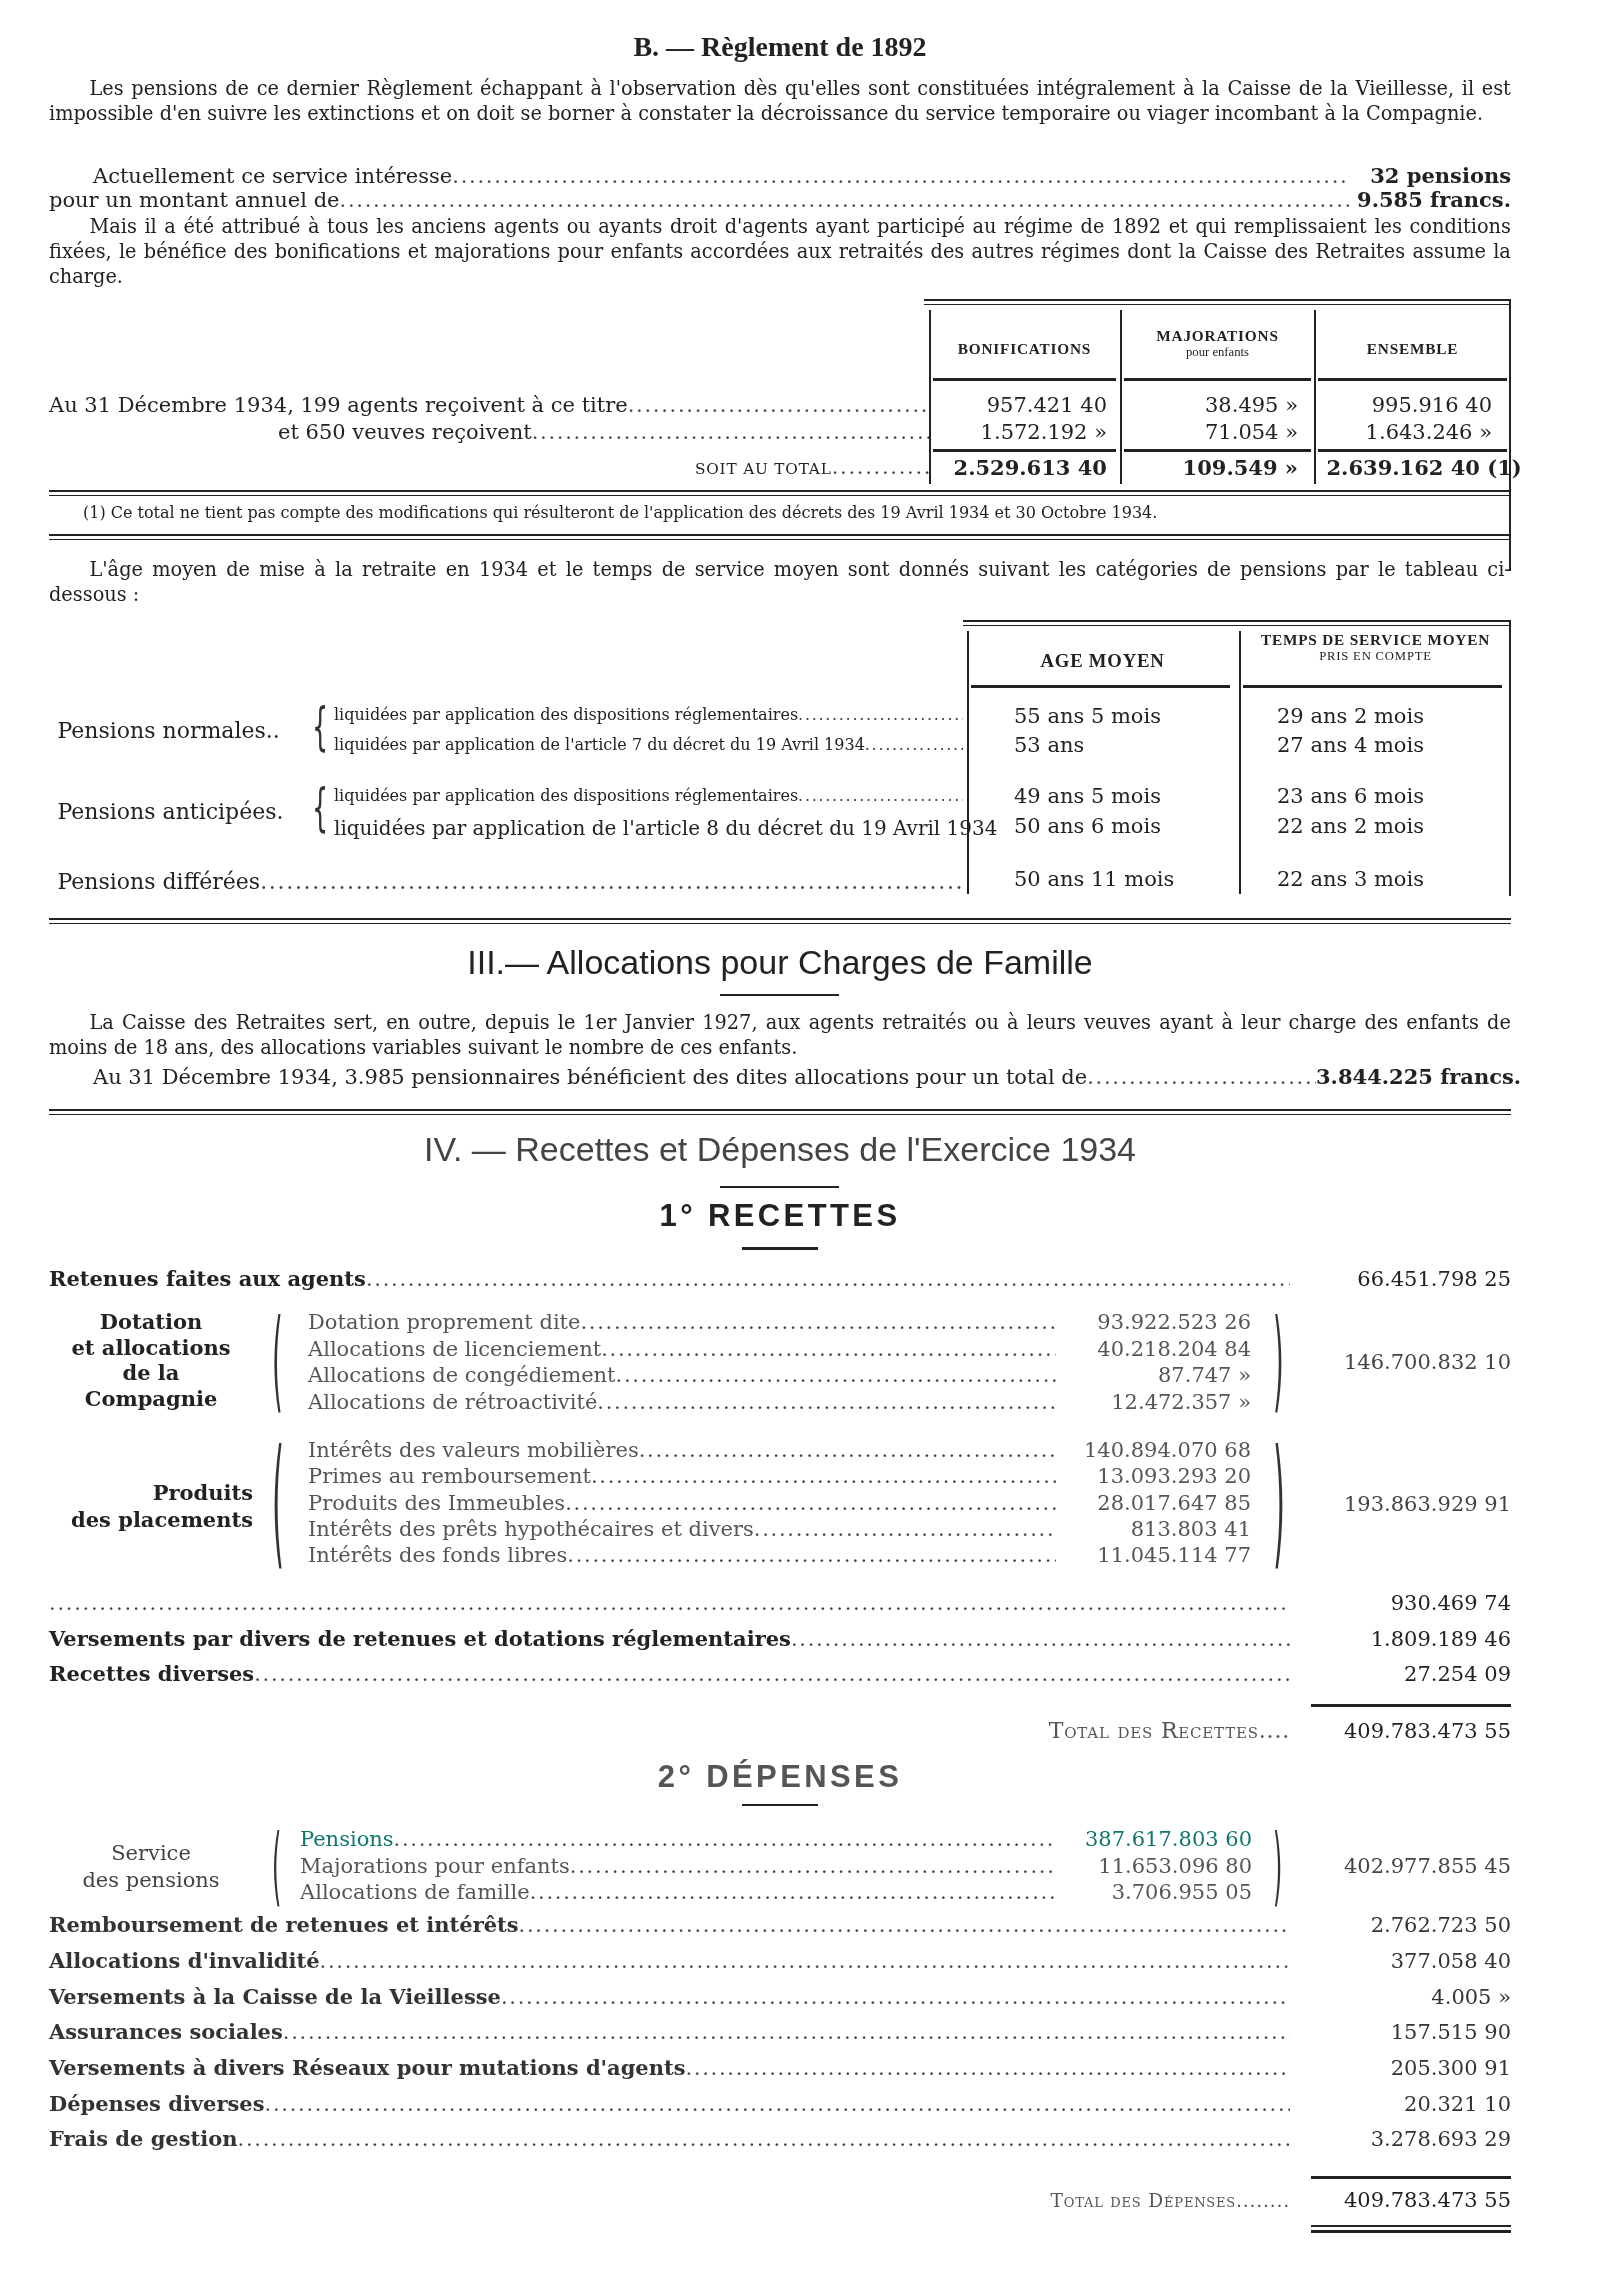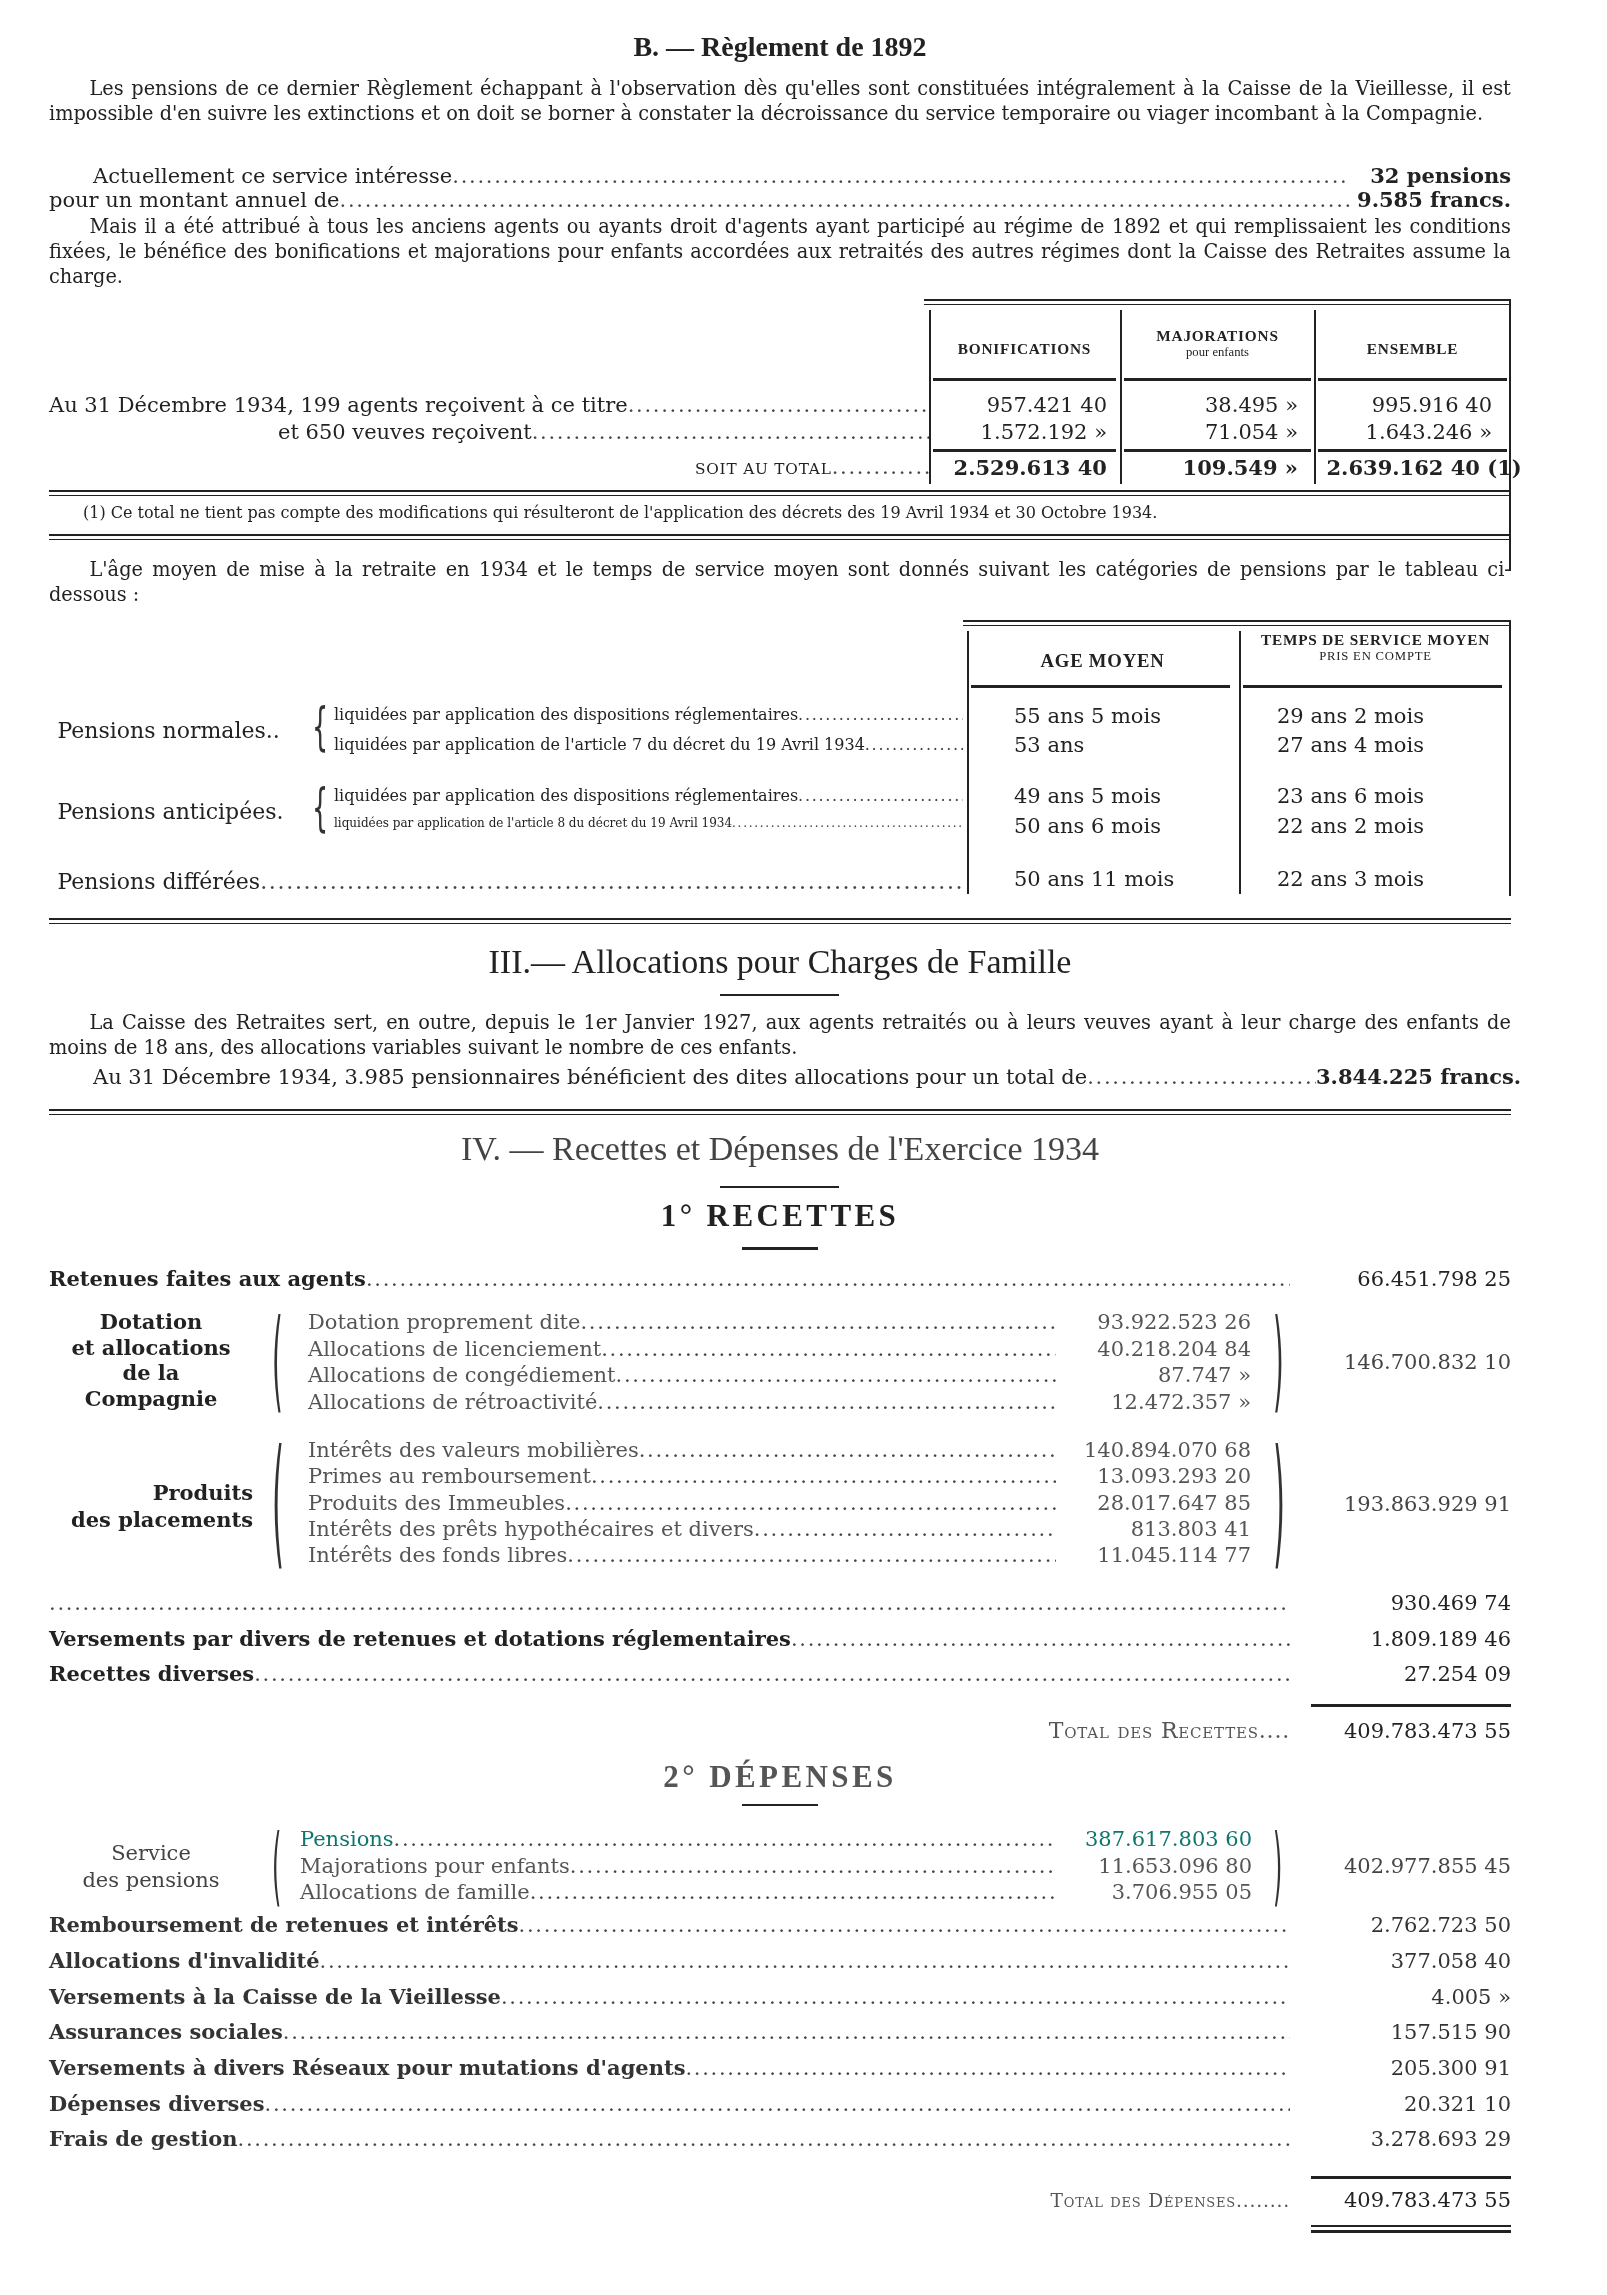--- a/index.html
+++ b/index.html
@@ -138,7 +138,7 @@
     </div>
     <div class="cell" style="left:965px; top:784px; text-align:left;">49 ans  5 mois</div>
     <div class="cell" style="left:1228px; top:784px; text-align:left;">23 ans  6 mois</div>
-    <div class="row" style="left:285px; top:816px; width:629px; font-size:12px;">
+    <div class="row" style="left:285px; top:816px; width:629px; font-size:20px;">
       <span class="lbl">liquidées par application de l'article 8 du décret du 19 Avril 1934</span>
       <span class="dots"></span>
     </div>

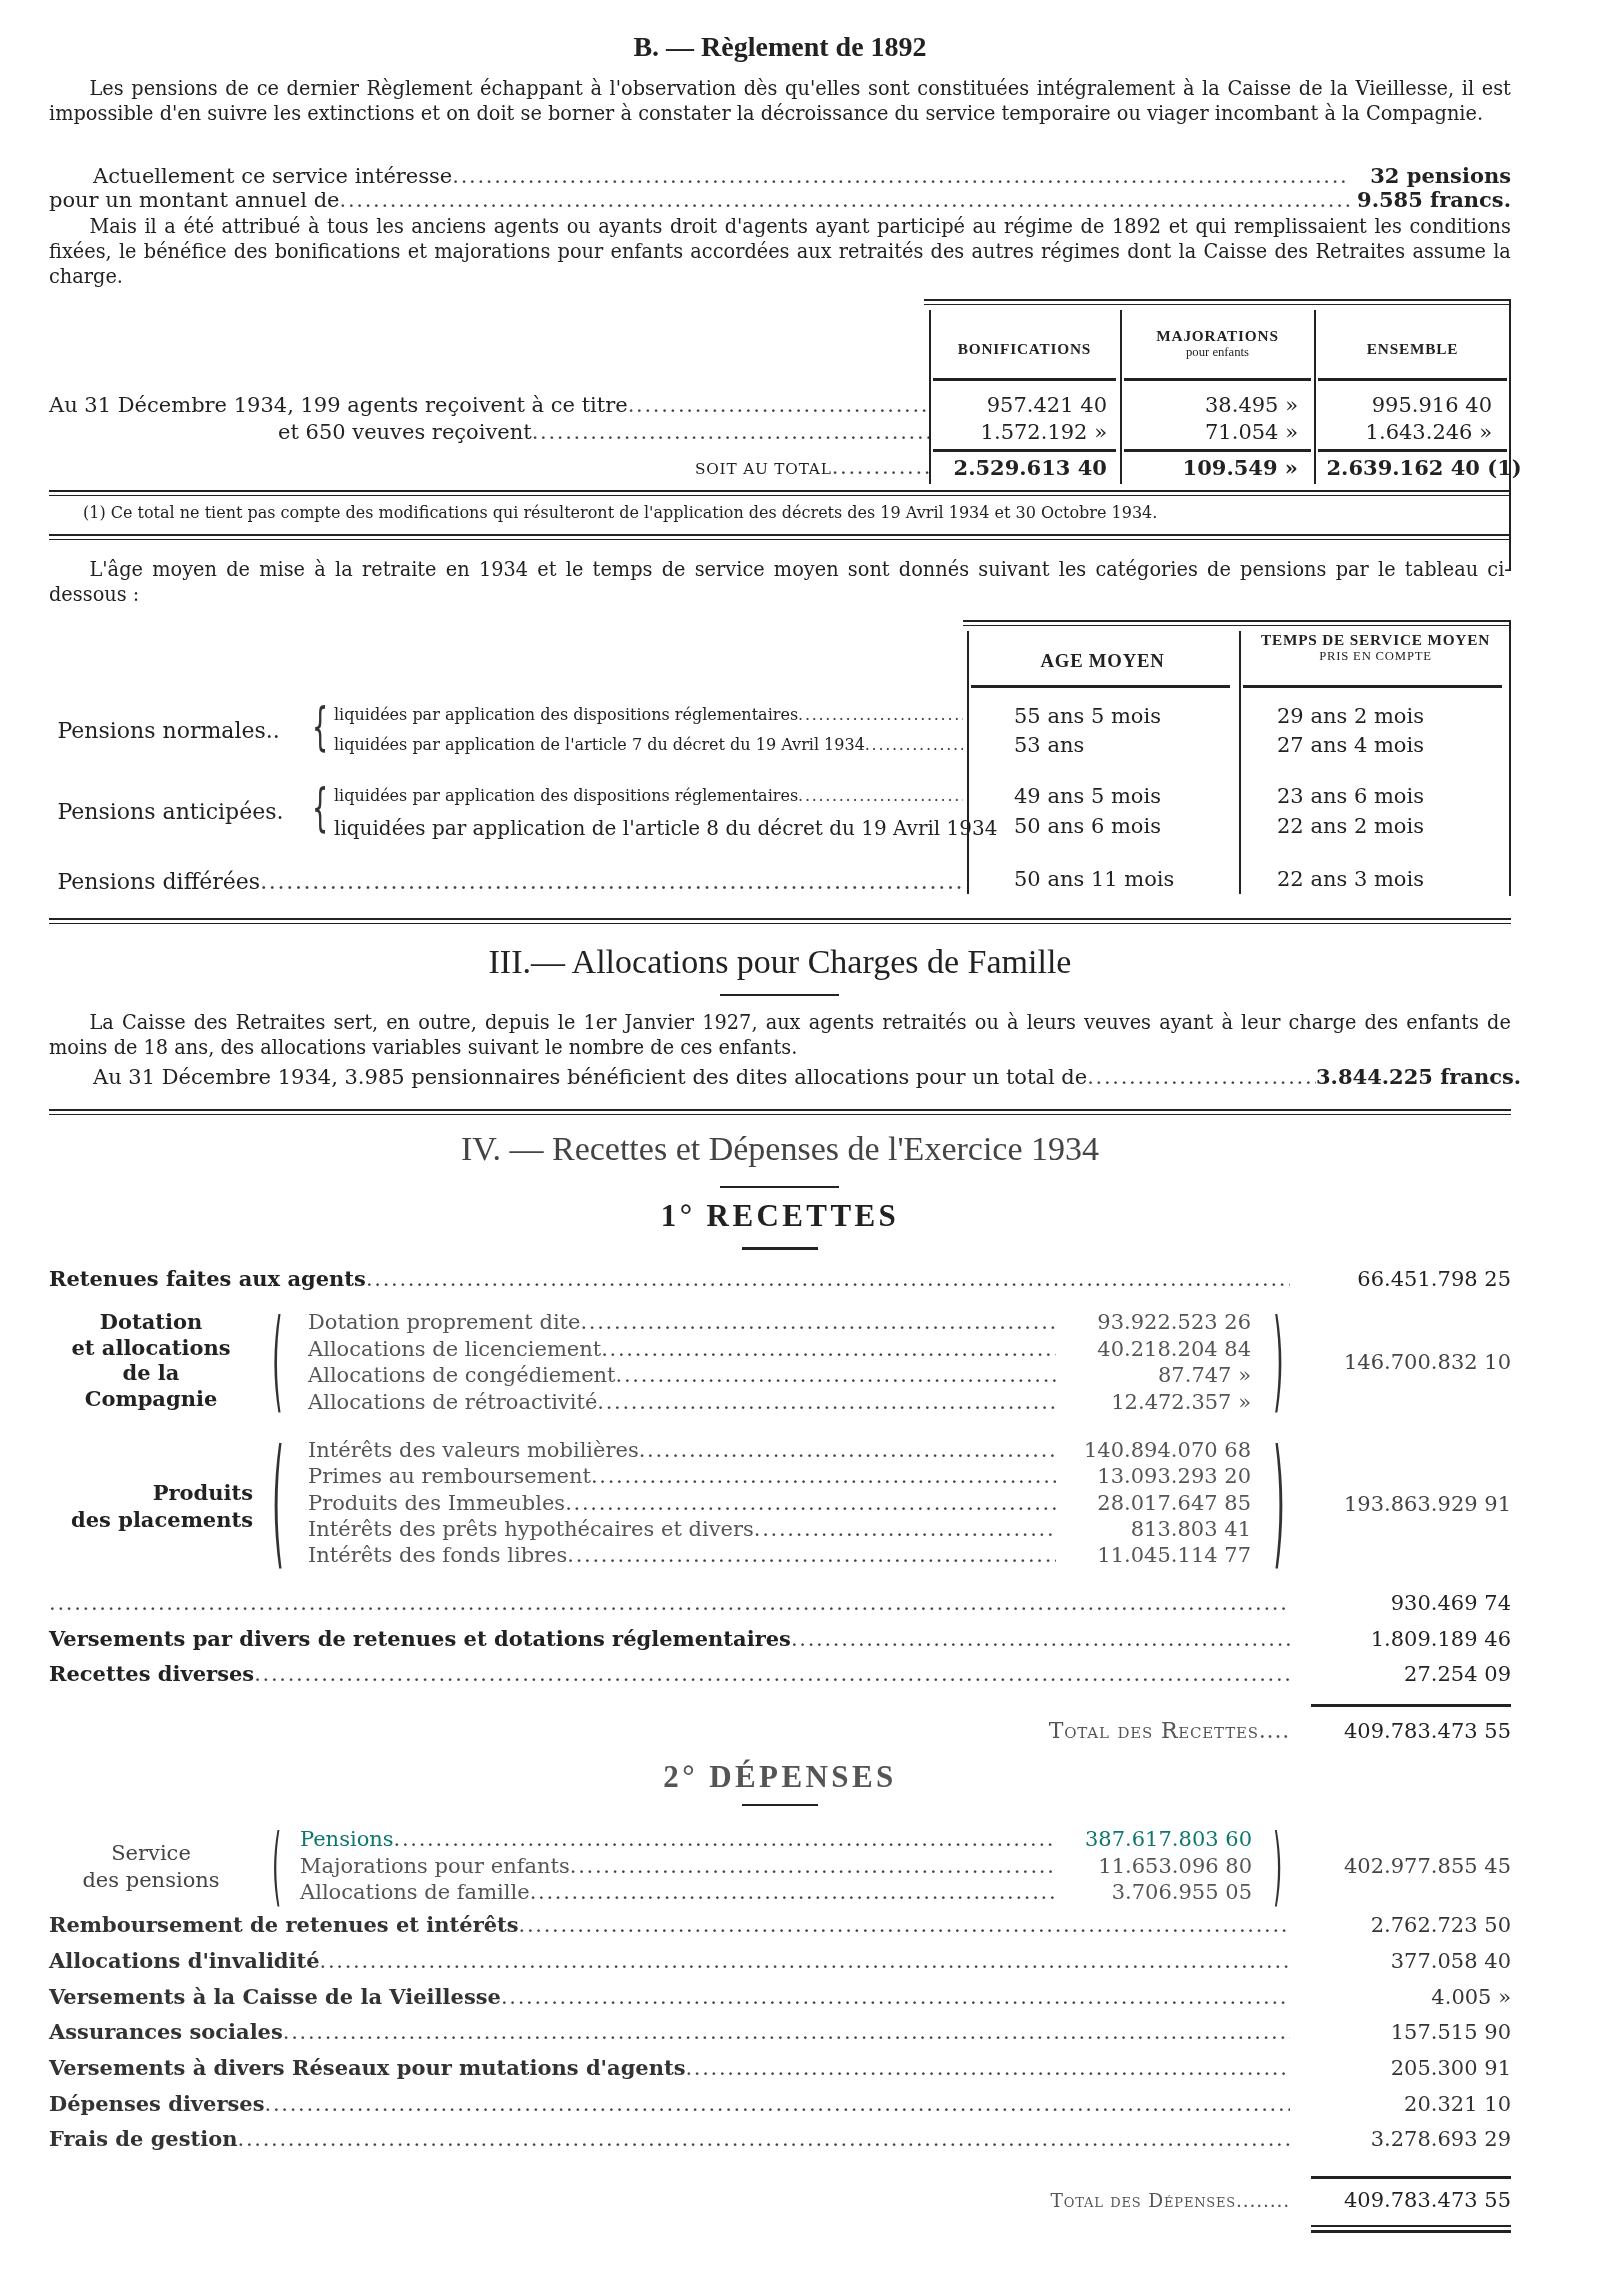--- a/index.html
+++ b/index.html
@@ -7,7 +7,7 @@
          font-family:"DejaVu Serif","Liberation Serif",serif; color:#222; }
   .page { position:absolute; left:49px; top:0; width:1462px; }
   .serif { font-family:"Liberation Serif","DejaVu Serif",serif; }
-  .sans { font-family:Liberation Serif, serif; }
+  .sans { font-family:Liberation Sans, sans-serif; }
   .h-b { position:absolute; left:0; width:1462px; top:31px; text-align:center; font-size:28px; font-weight:bold; }
   .para { position:absolute; left:0; width:1462px; font-size:21px; line-height:25px; text-align:justify; transform:scaleX(0.92); transform-origin:left; width:1589px; }
   .indent { text-indent:44px; }

